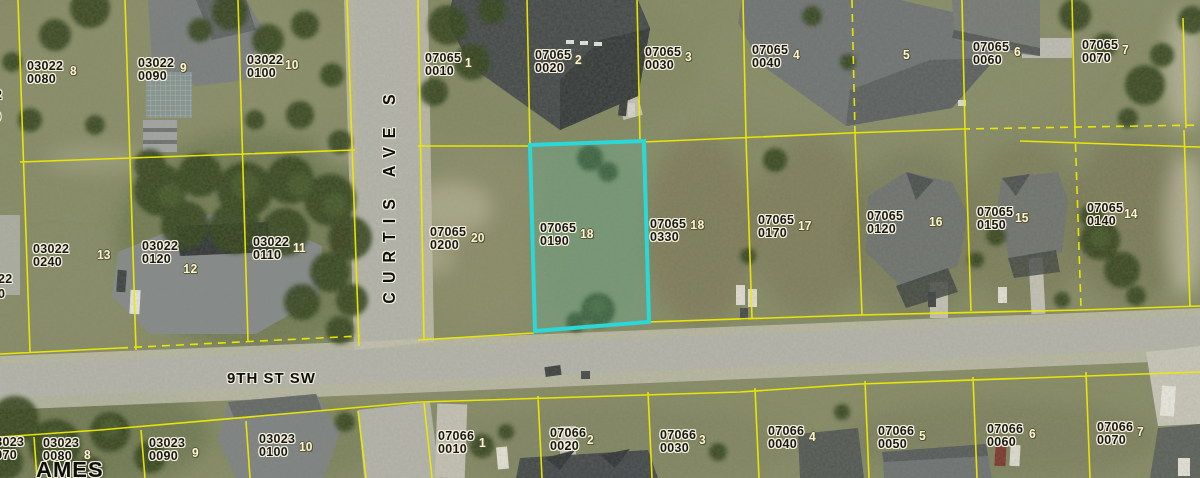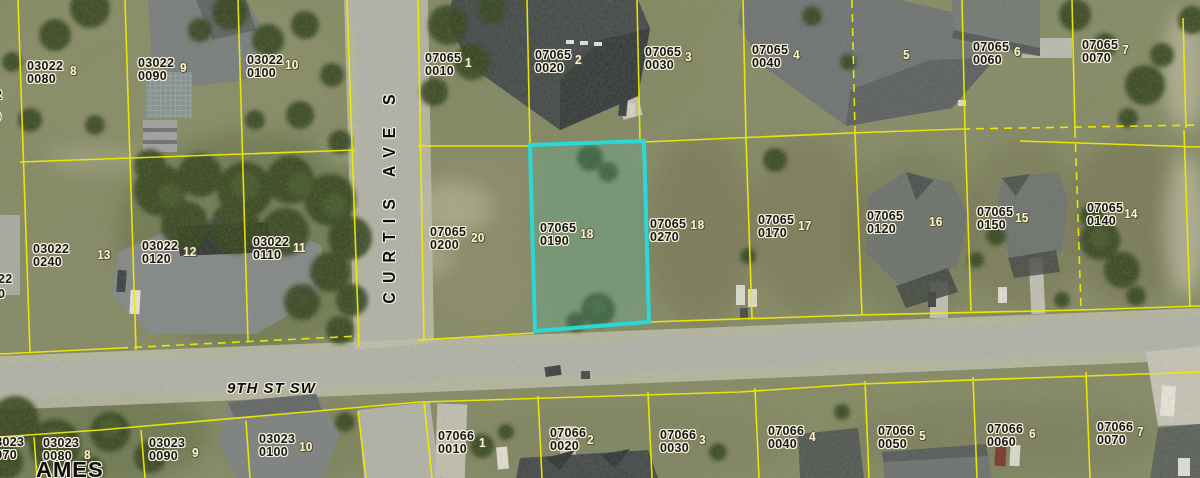--- a/index.html
+++ b/index.html
@@ -327,7 +327,7 @@
       <div class="lotnum" style="left: 580px; top: 227px;">18</div>
       <div class="plabel" style="left: 650px; top: 218px;">
         <div>07065</div>
-        <div>0270</div>
+        <div>0330</div>
       </div>
       <div class="lotnum" style="left: 690px; top: 219px; font-family: Liberation Mono, monospace;">18</div>
       <div class="plabel" style="left: 758px; top: 214px;">

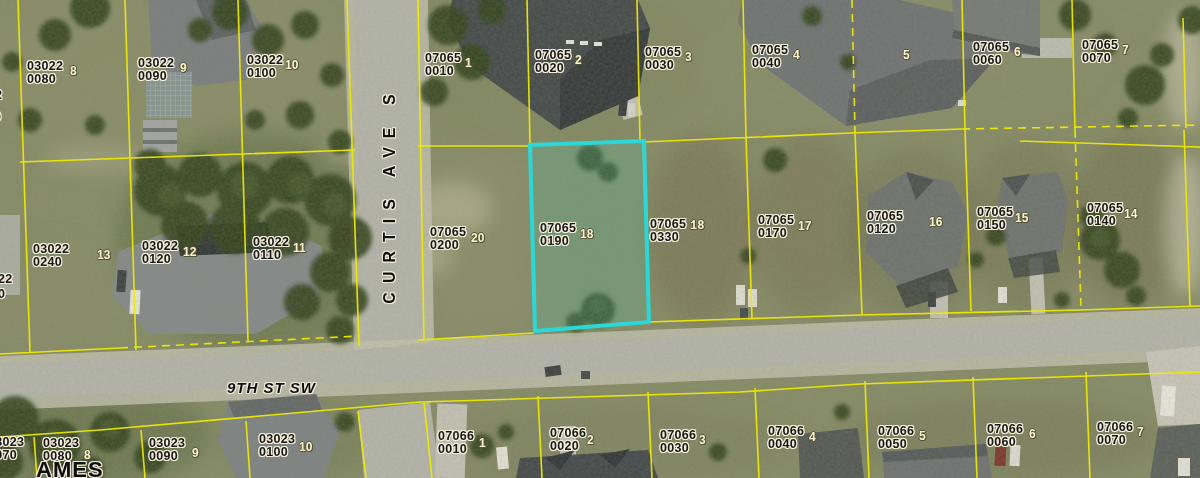--- a/index.html
+++ b/index.html
@@ -309,7 +309,7 @@
         <div>03022</div>
         <div>0120</div>
       </div>
-      <div class="lotnum" style="left: 183px; top: 245px;">12</div>
+      <div class="lotnum" style="left: 183px; top: 263px; font-family: Liberation Mono, monospace;">12</div>
       <div class="plabel" style="left: 253px; top: 236px;">
         <div>03022</div>
         <div>0110</div>

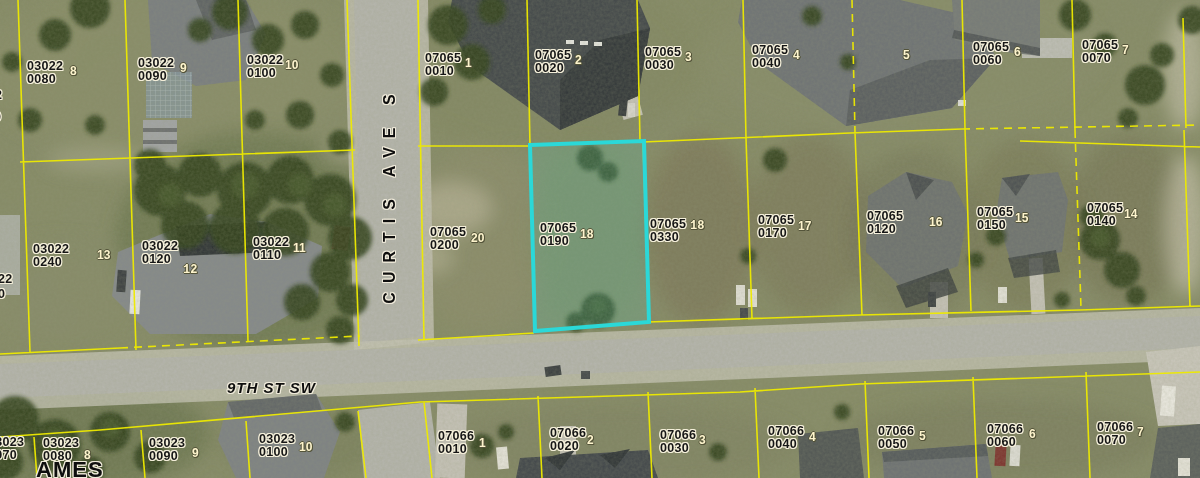--- a/index.html
+++ b/index.html
@@ -411,7 +411,7 @@
       <div class="plabel" style="left: -2px; top: 288px;">0</div>
       <div class="street street-partial" style="left: 36px; top: 457px;">AMES</div>
       <div class="street street-v" style="left: 381px; top: 332px;">CURTIS AVE S</div>
-      <div class="street street-h" style="left: 227px; top: 379px; font-style: italic;">9TH ST SW</div>
+      <div class="street street-h" style="left: 227px; top: 369px;">9TH ST SW</div>
     </div>
 </div>
 

